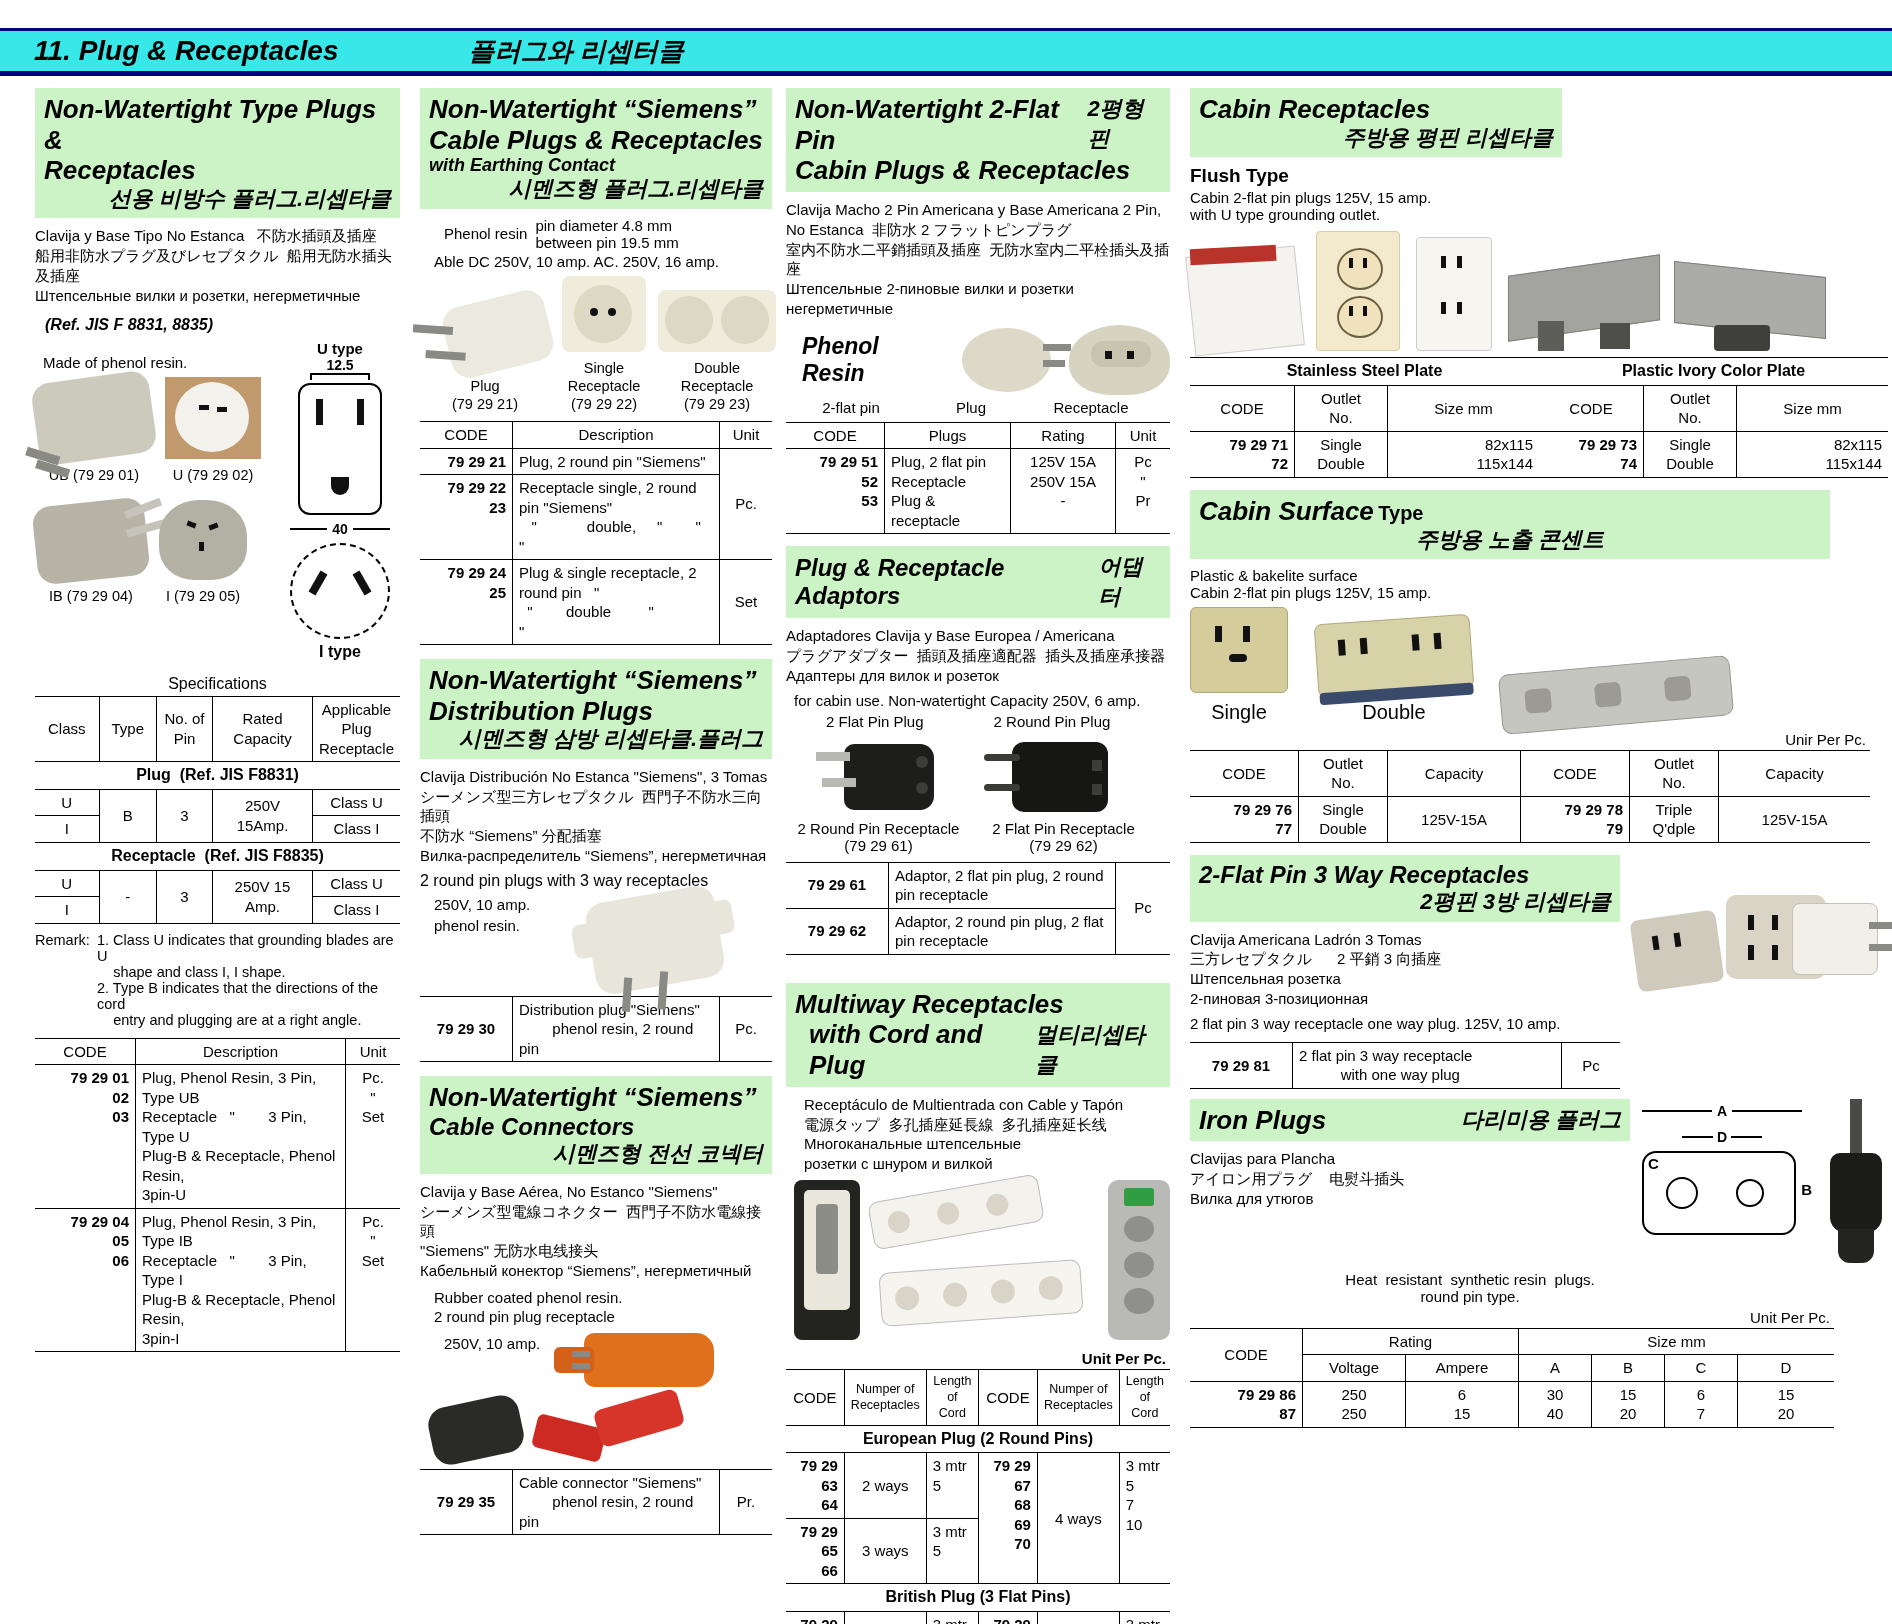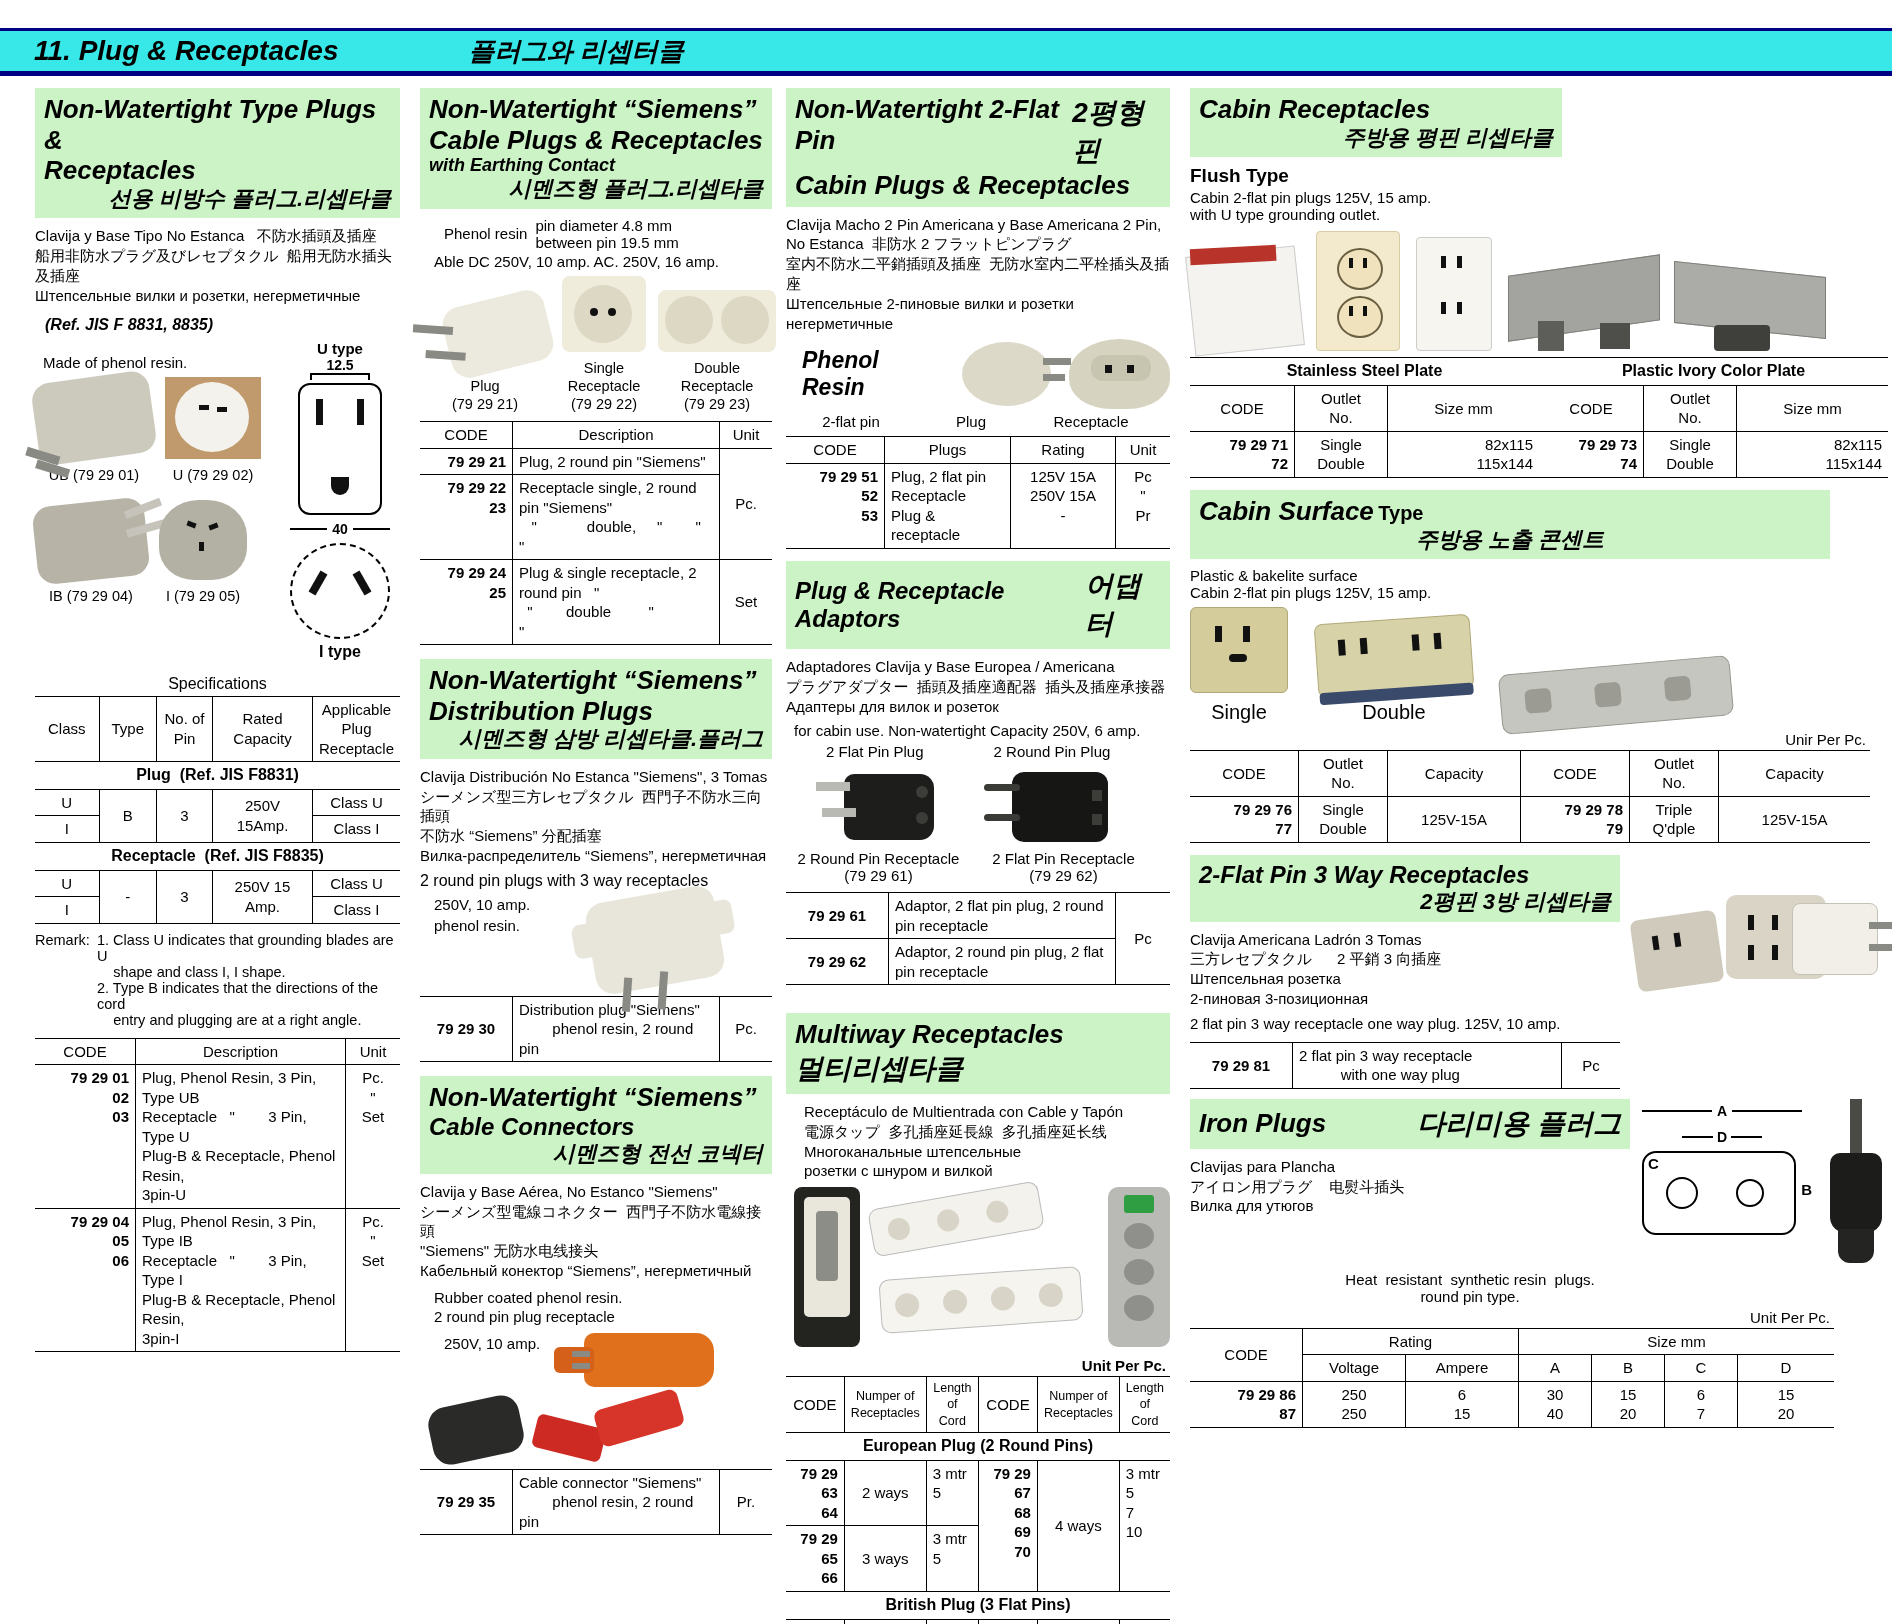--- a/index.html
+++ b/index.html
@@ -21,7 +21,7 @@
   .gt .en{font-size:26px;font-weight:bold;font-style:italic;line-height:1.18;}
   .gt .sub{font-size:18px;font-weight:bold;font-style:italic;}
   .gt .kr{font-size:22px;font-weight:bold;font-style:italic;text-align:right;line-height:1.2;}
-  .gt .krin{font-size:28px;font-weight:bold;font-style:italic;}
+  .gt .krin{font-size:22px;font-weight:bold;font-style:italic;}
   .desc{font-size:15px;line-height:1.32;margin:6px 0;}
   .pw{white-space:pre-wrap;}
   .tr{text-align:right;}.tc{text-align:center;}

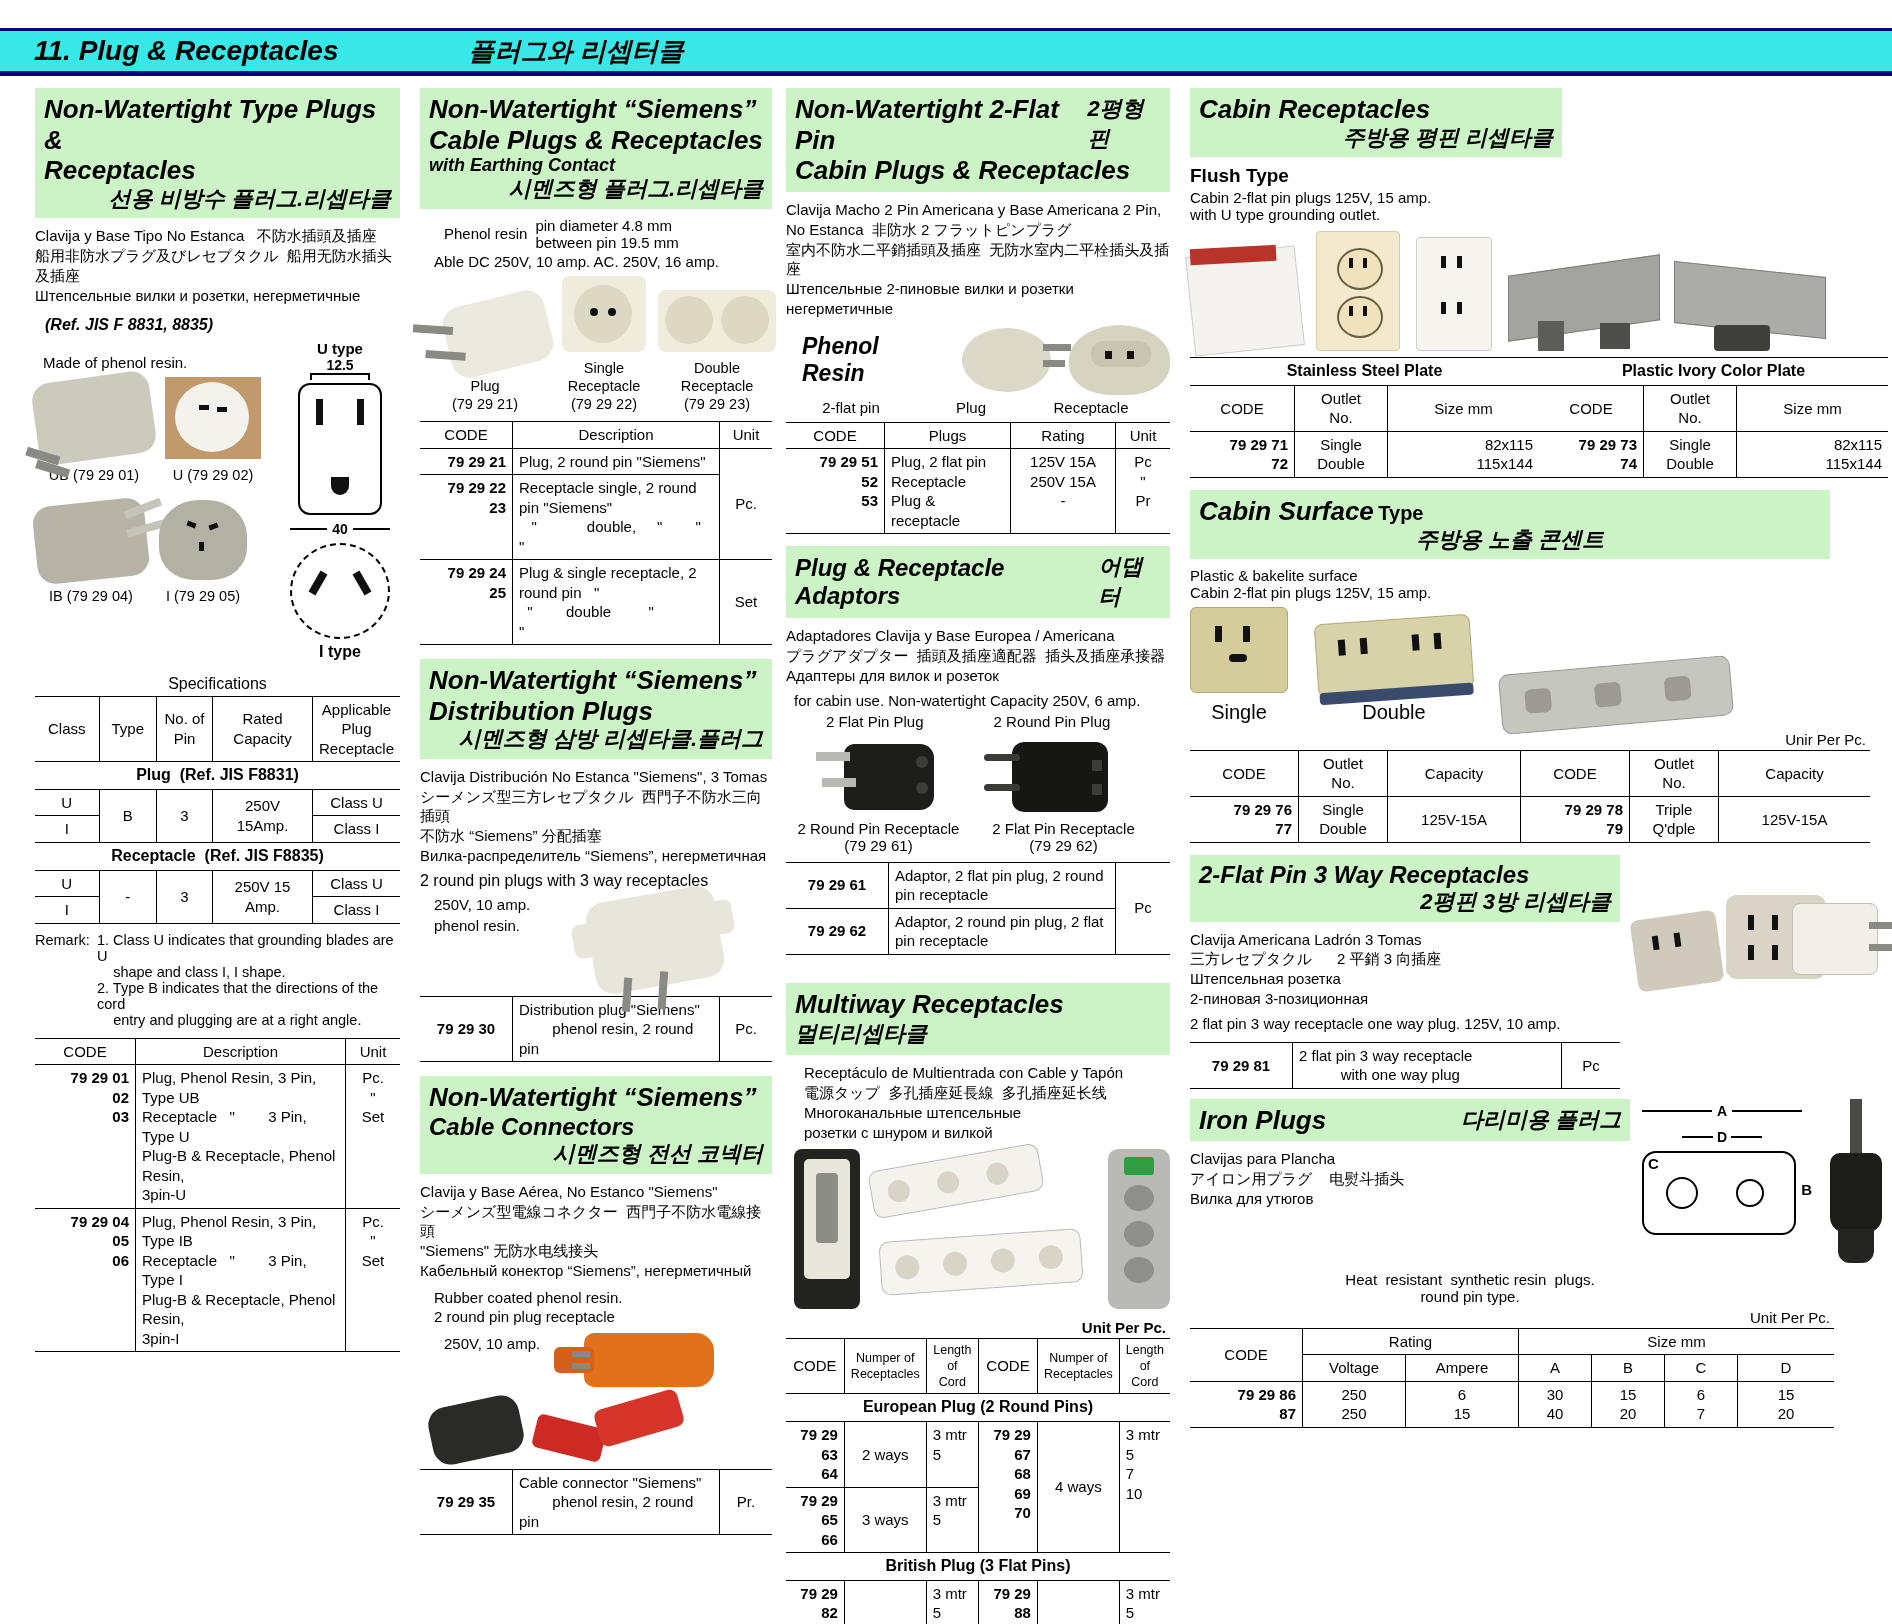--- a/index.html
+++ b/index.html
@@ -470,6 +470,7 @@
     <div class="gt" style="margin-top:28px;">
       <div class="en">Multiway Receptacles</div>
       <div style="display:flex;justify-content:space-between;align-items:center;">
+        <span class="en" style="margin-left:14px;">with Cord and Plug</span>
         <span class="krin">멀티리셉타클</span>
       </div>
     </div>

